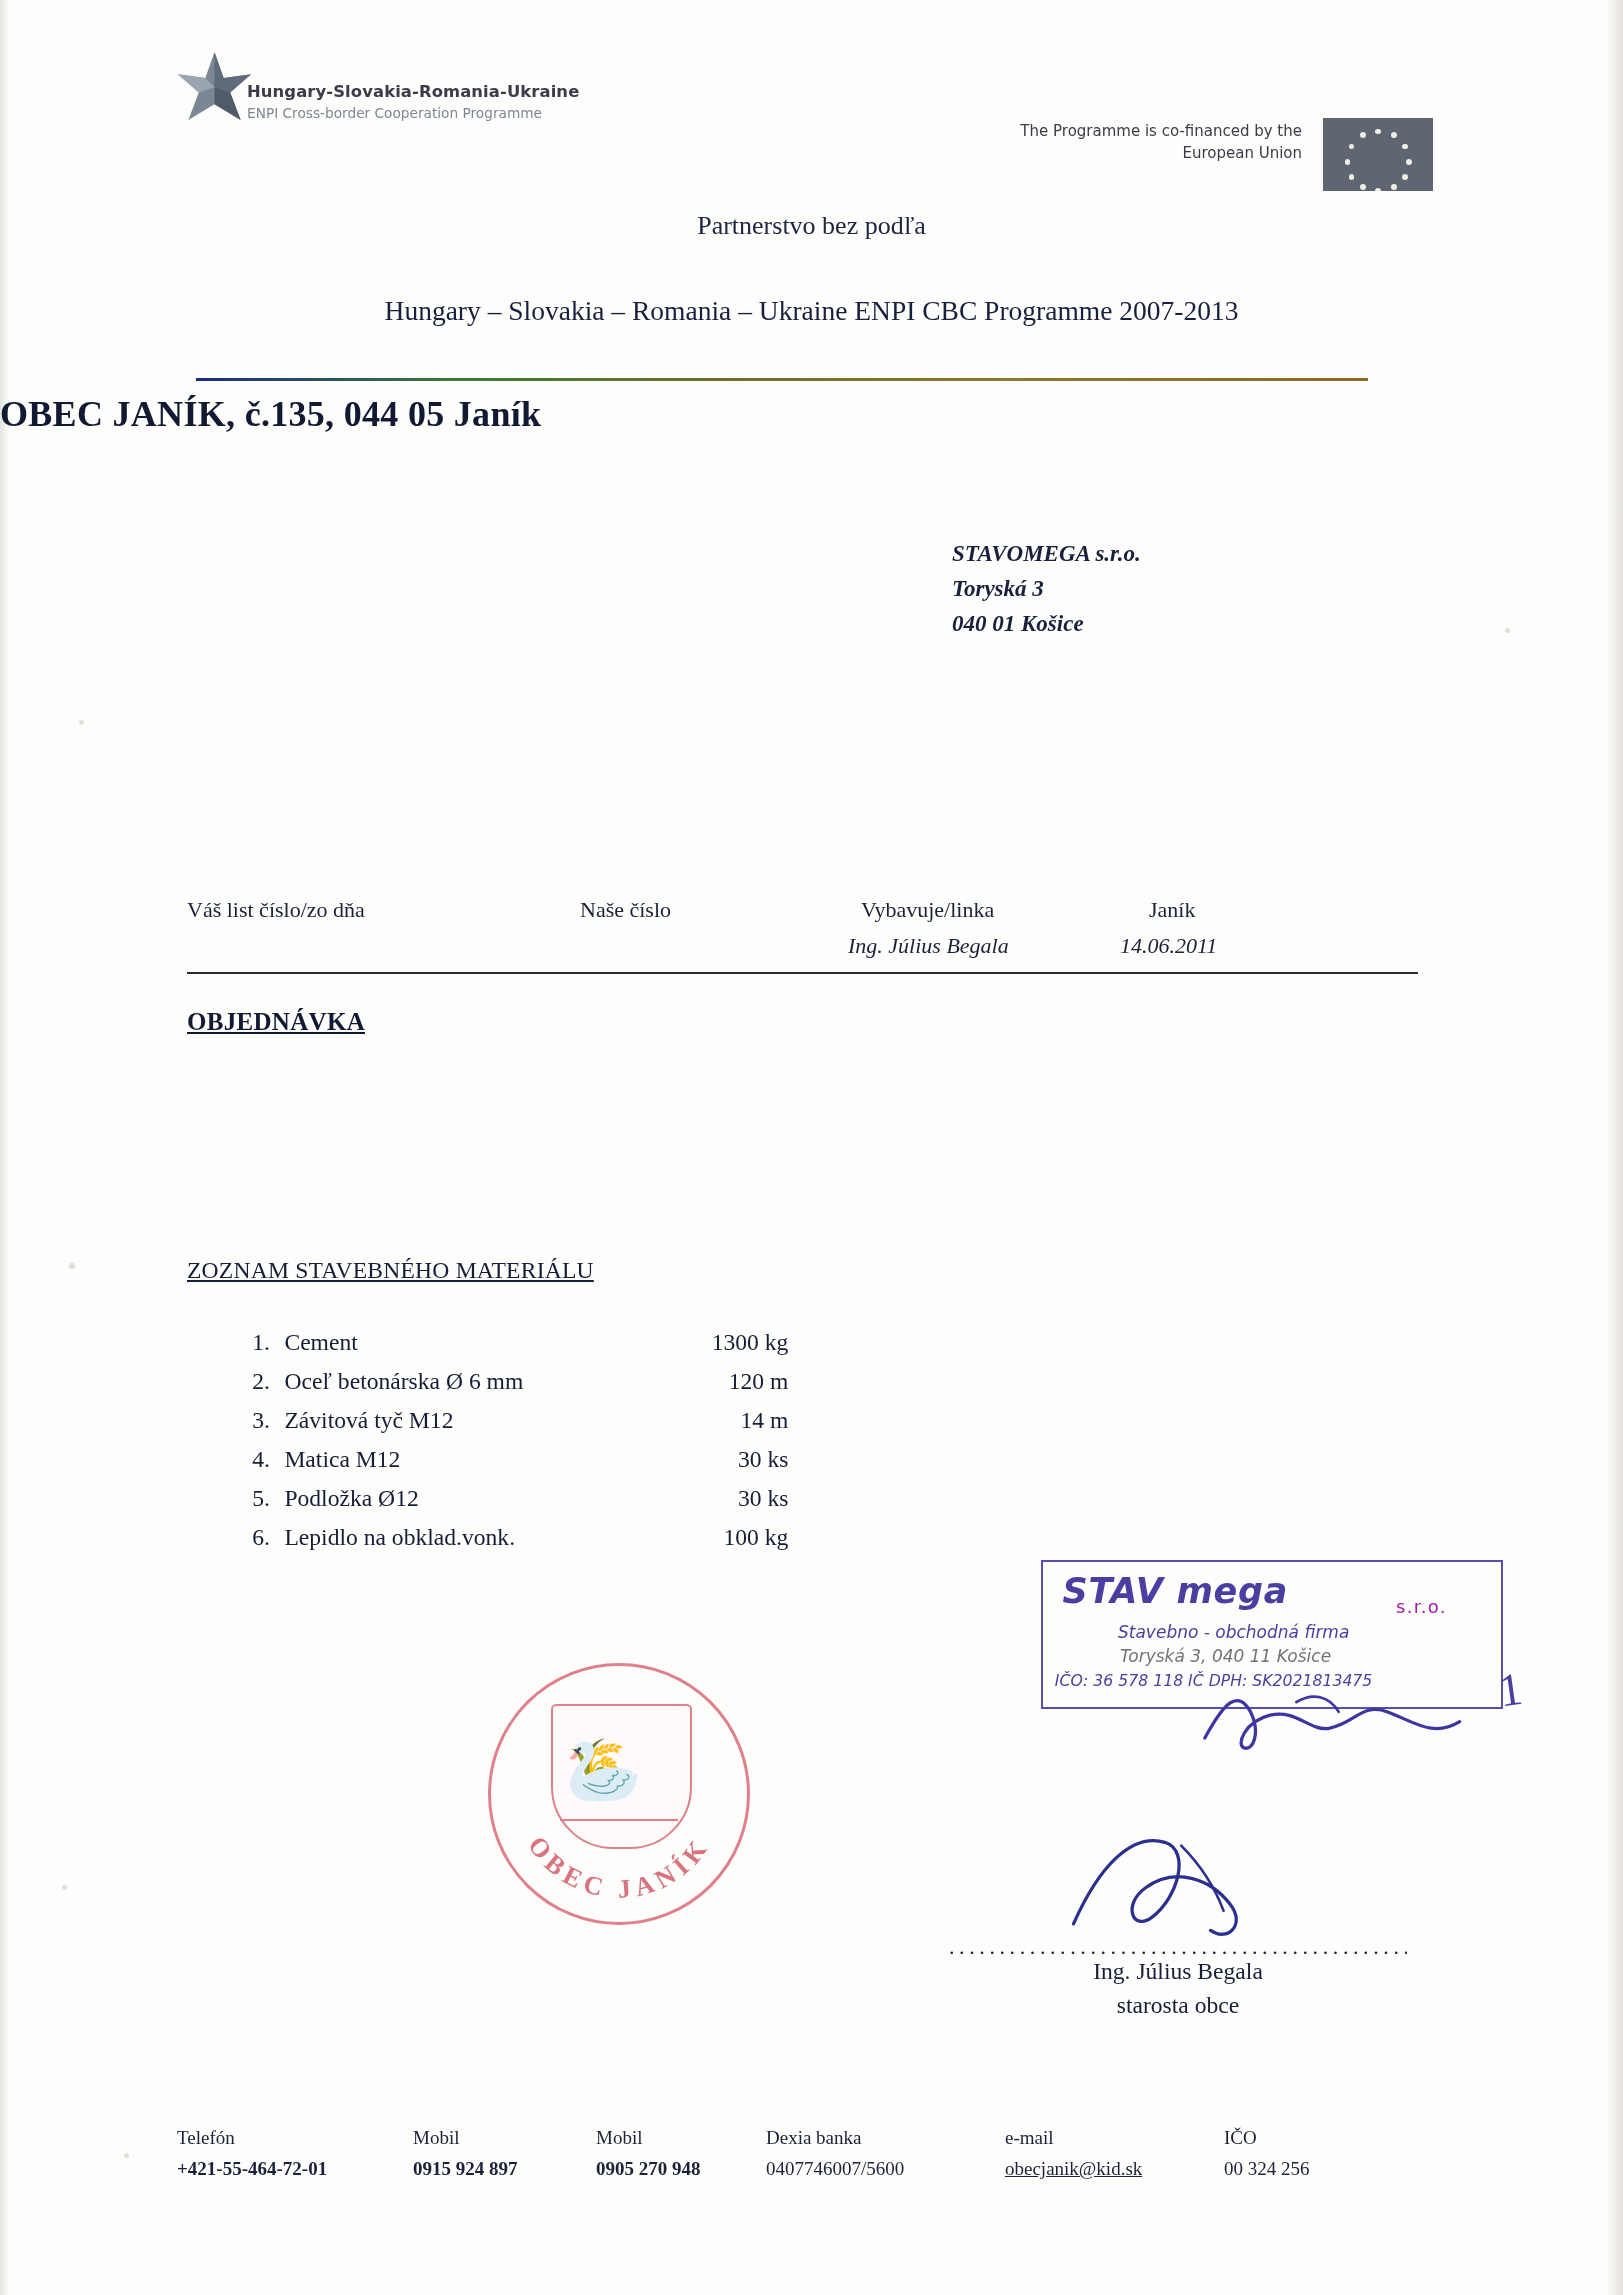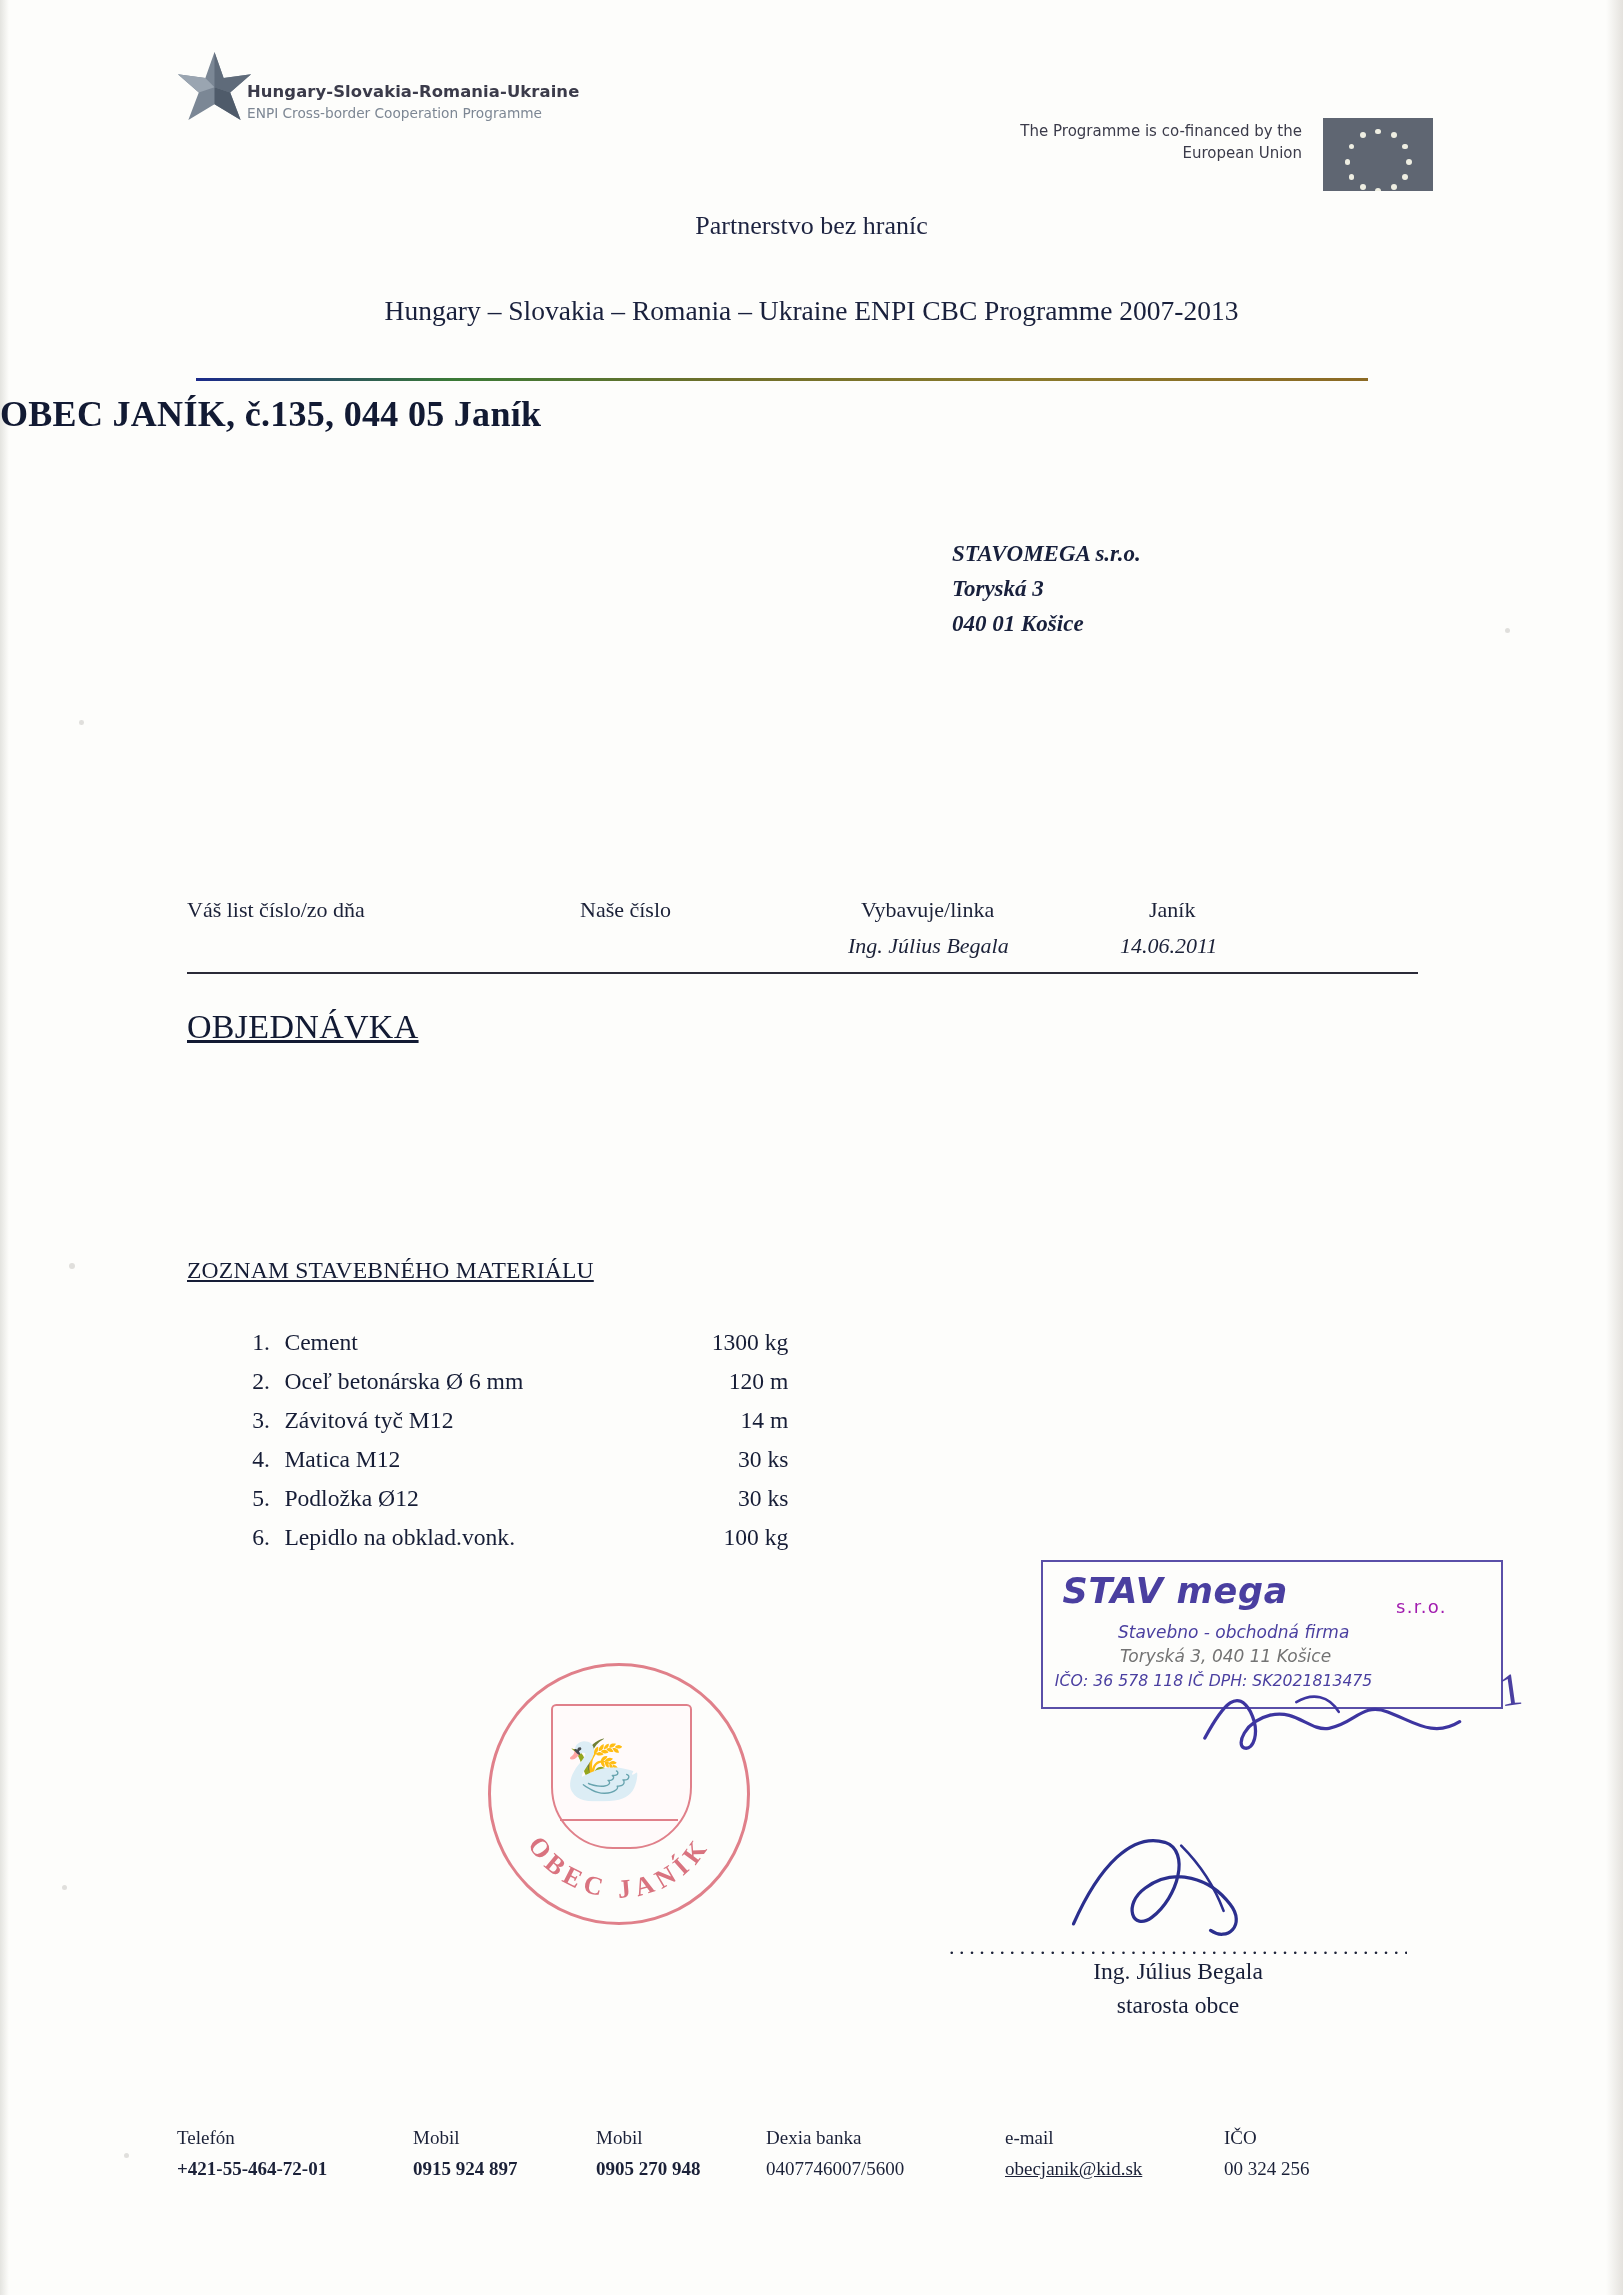--- a/index.html
+++ b/index.html
@@ -425,7 +425,7 @@
     </div>
   </div>
 
-  <div class="t-partner">Partnerstvo bez hraníc</div>
+  <div class="t-partner">Partnerstvo bez podľa</div>
   <div class="t-prog">Hungary – Slovakia – Romania – Ukraine ENPI CBC Programme 2007-2013</div>
   <div class="rule-color"></div>
   <div class="t-obec">OBEC JANÍK, č.135, 044 05  Janík</div>

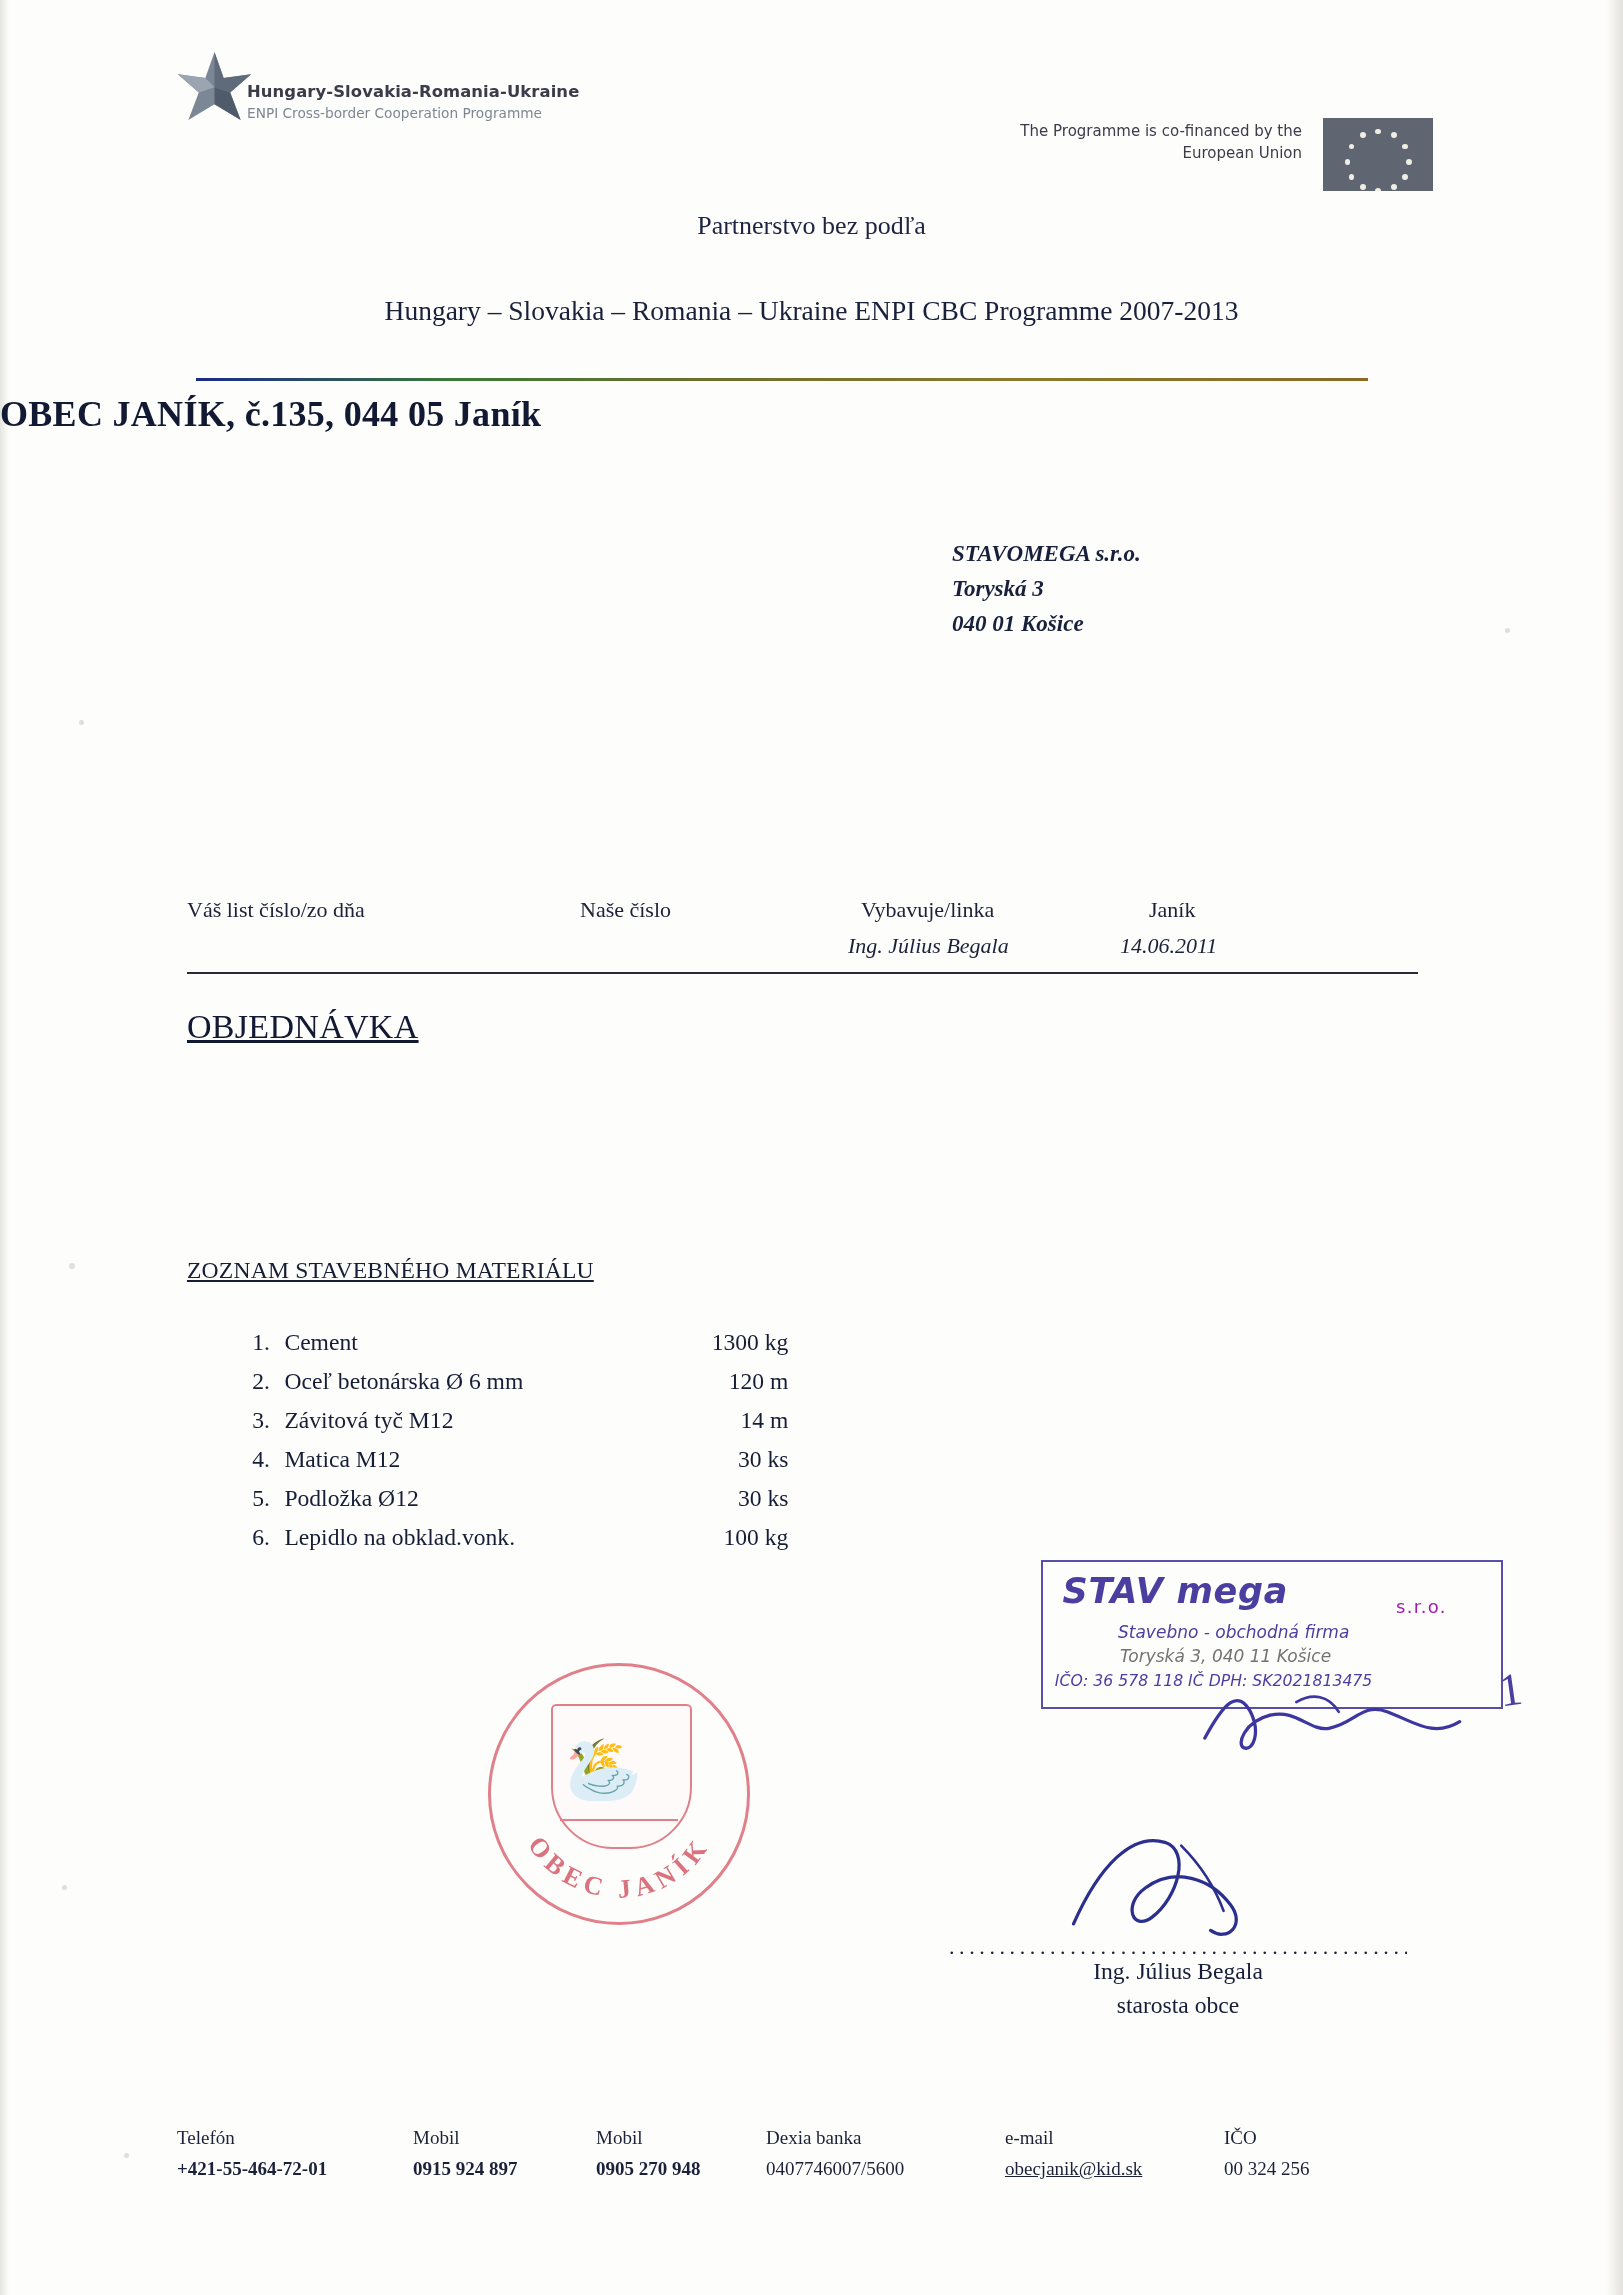--- a/index.html
+++ b/index.html
@@ -170,8 +170,8 @@
   .h-objednavka {
     position: absolute;
     left: 187px; top: 1008px;
-    font-size: 34px;
-    font-weight: normal;
+    font-size: 25px;
+    font-weight: bold;
     color: #121a33;
     text-decoration: underline;
     letter-spacing: 0.3px;

